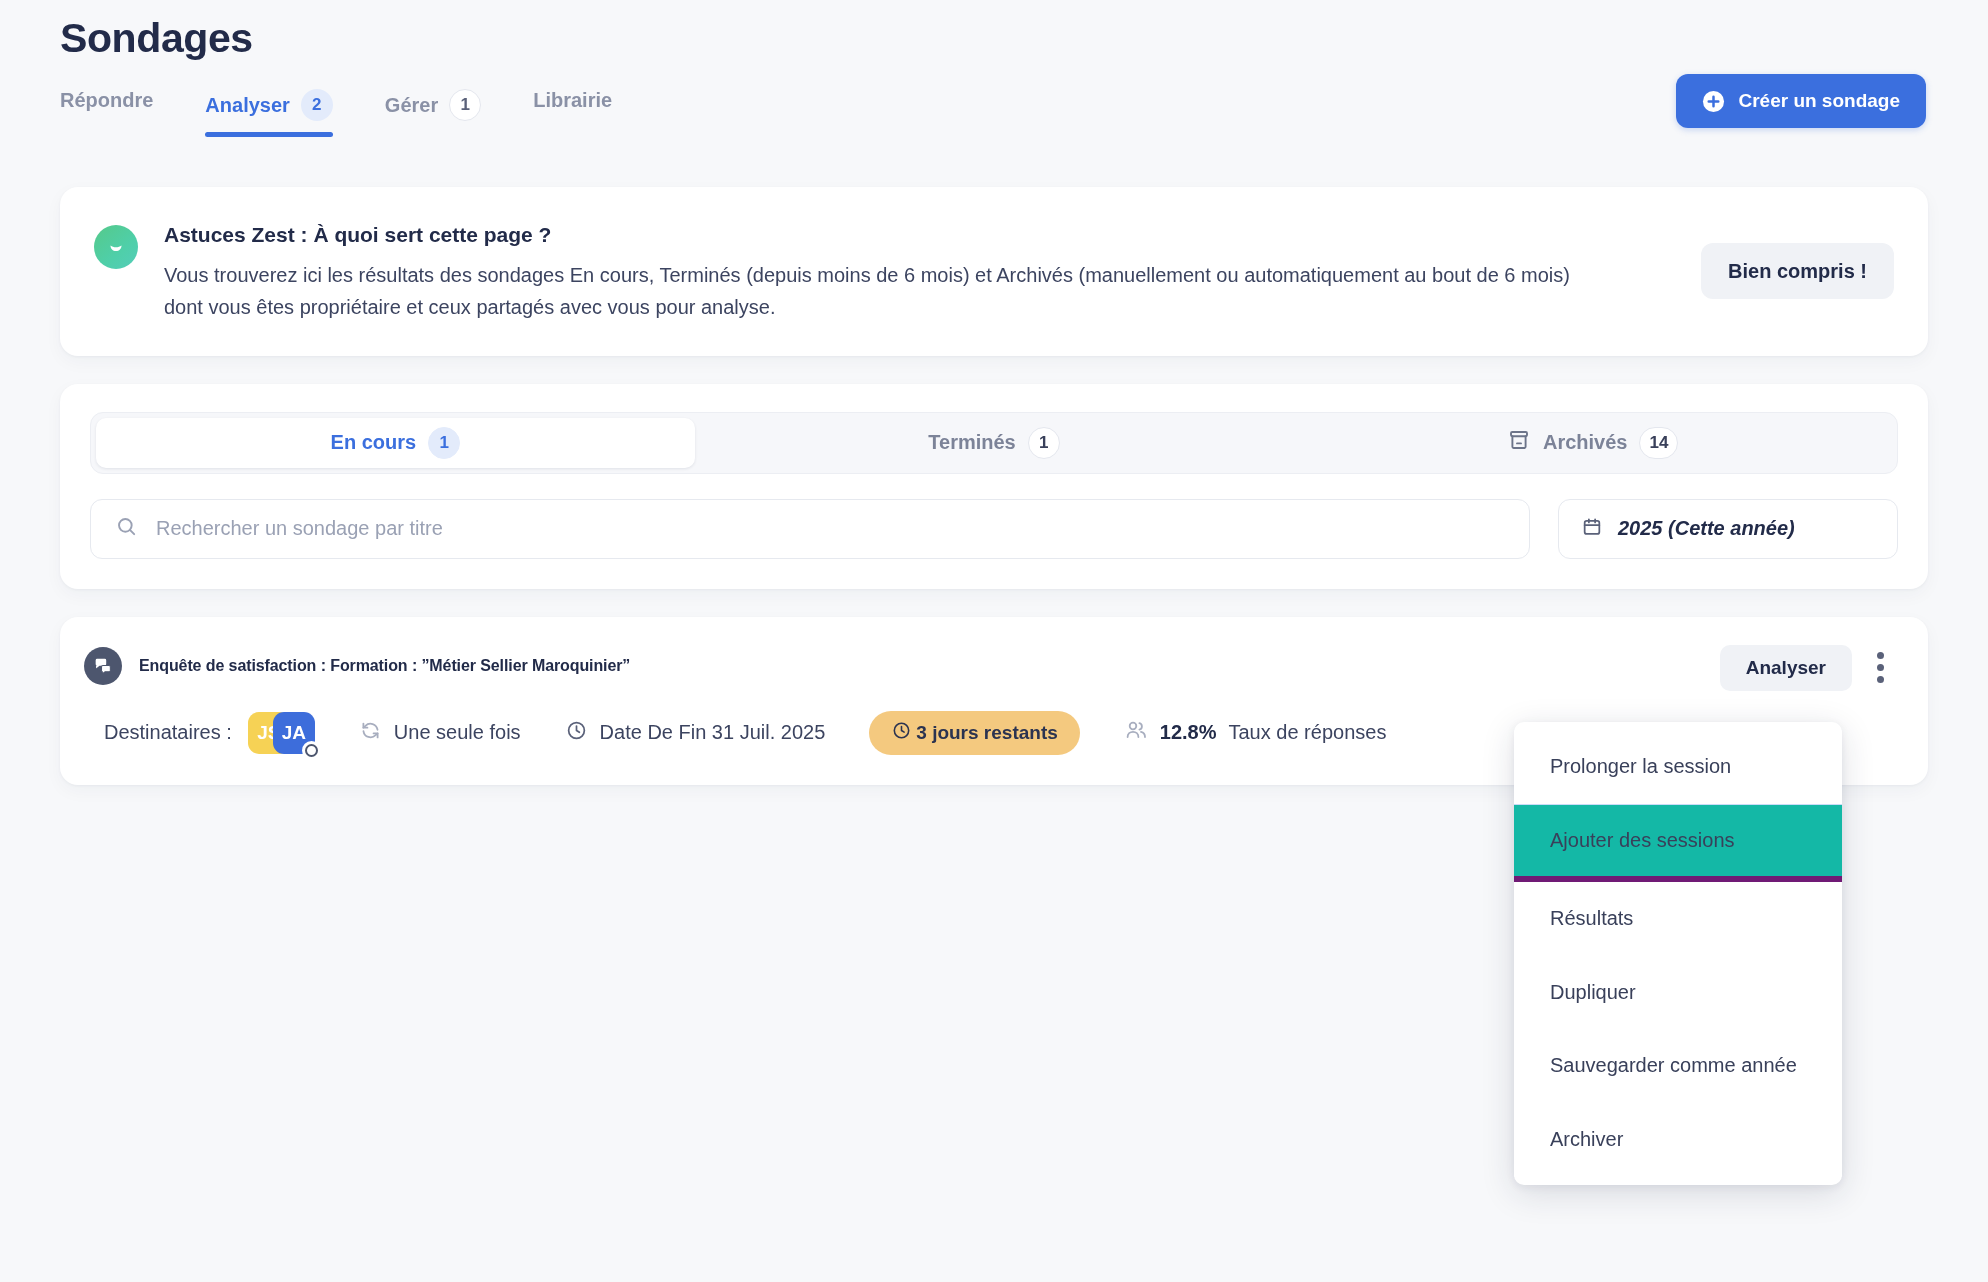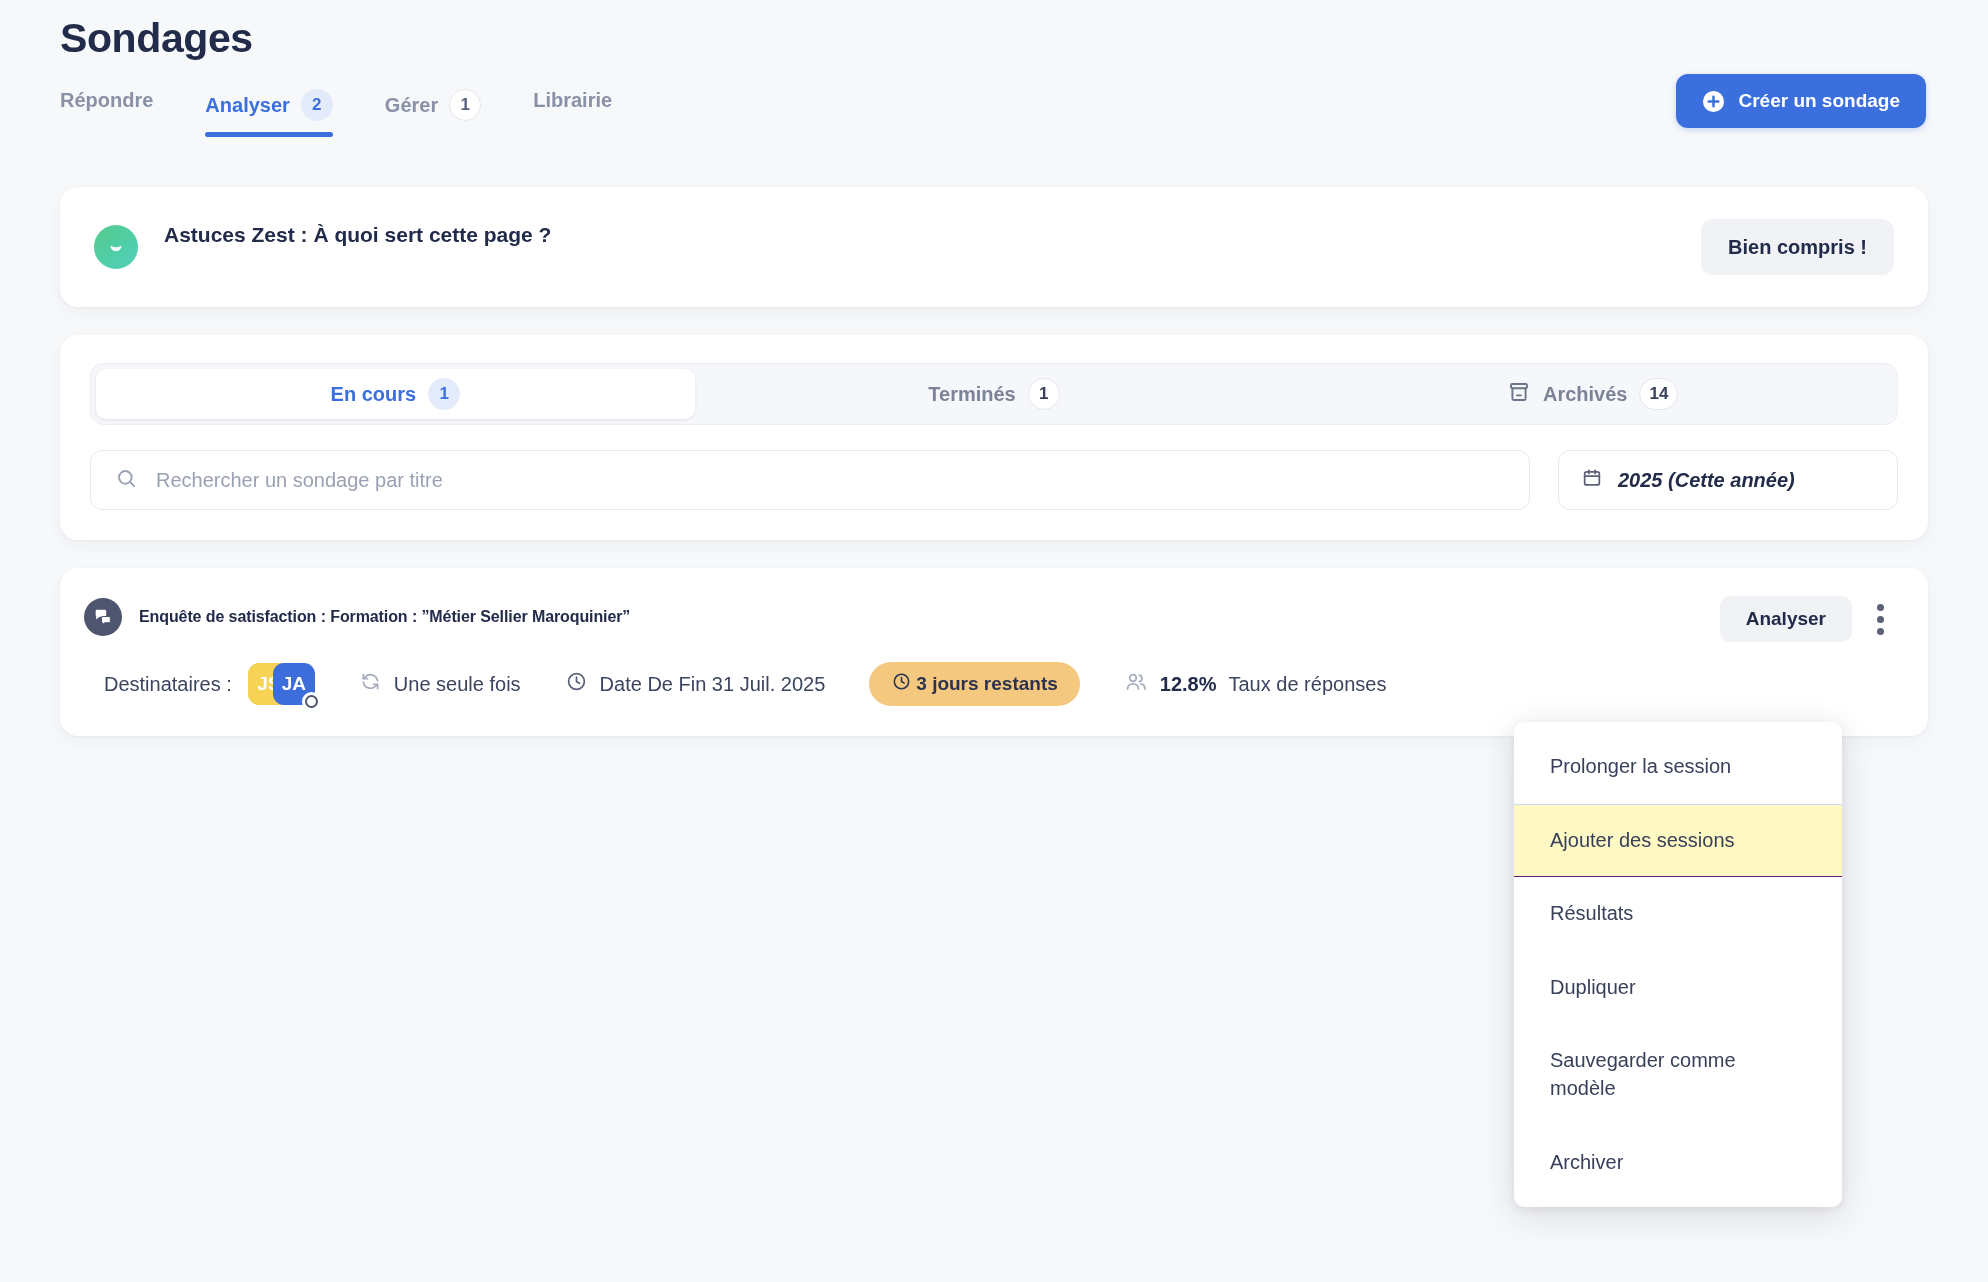--- a/index.html
+++ b/index.html
@@ -438,6 +438,7 @@
   </div>
   <div class="tip-text">
     <p class="tip-title">Astuces Zest : À quoi sert cette page ?</p>
+    <p class="tip-body">Vous trouverez ici les résultats des sondages En cours, Terminés (depuis moins de 6 mois) et Archivés (manuellement ou automatiquement au bout de 6 mois) dont vous êtes propriétaire et ceux partagés avec vous pour analyse.</p>
   </div>
   <button class="ok-btn">Bien compris !</button>
 </div>

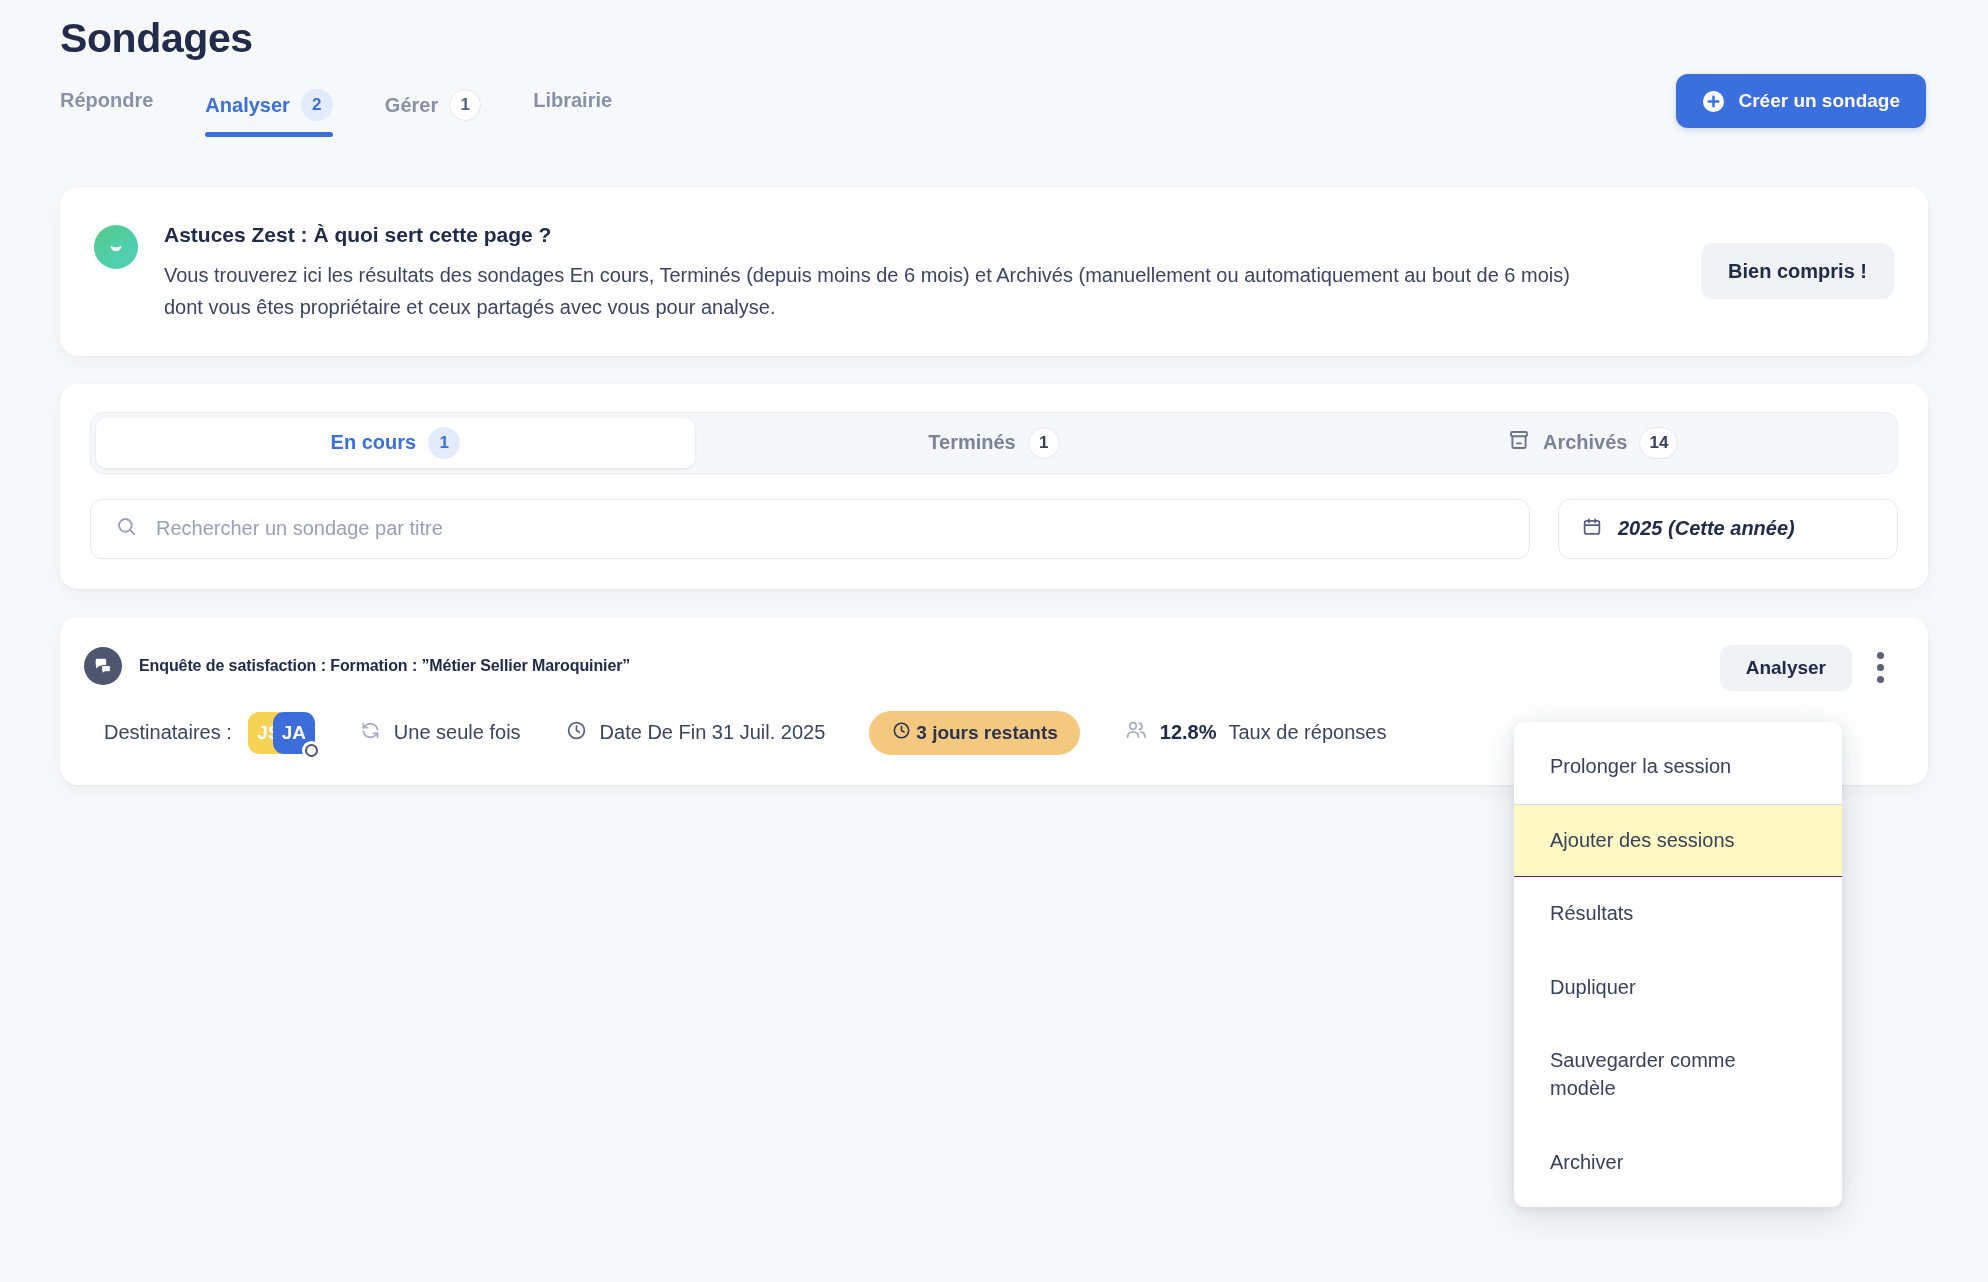--- a/index.html
+++ b/index.html
@@ -385,9 +385,9 @@
     border-bottom: 1px solid transparent;
   }
   .menu-item.highlight {
-    background: #fef9c3;
+    background: #14b8a6;
     border-top: 1px solid #C9DBF7;
-    border-bottom: 1px solid #701a75;
+    border-bottom: 6px solid #701a75;
   }
 </style>
 </head>

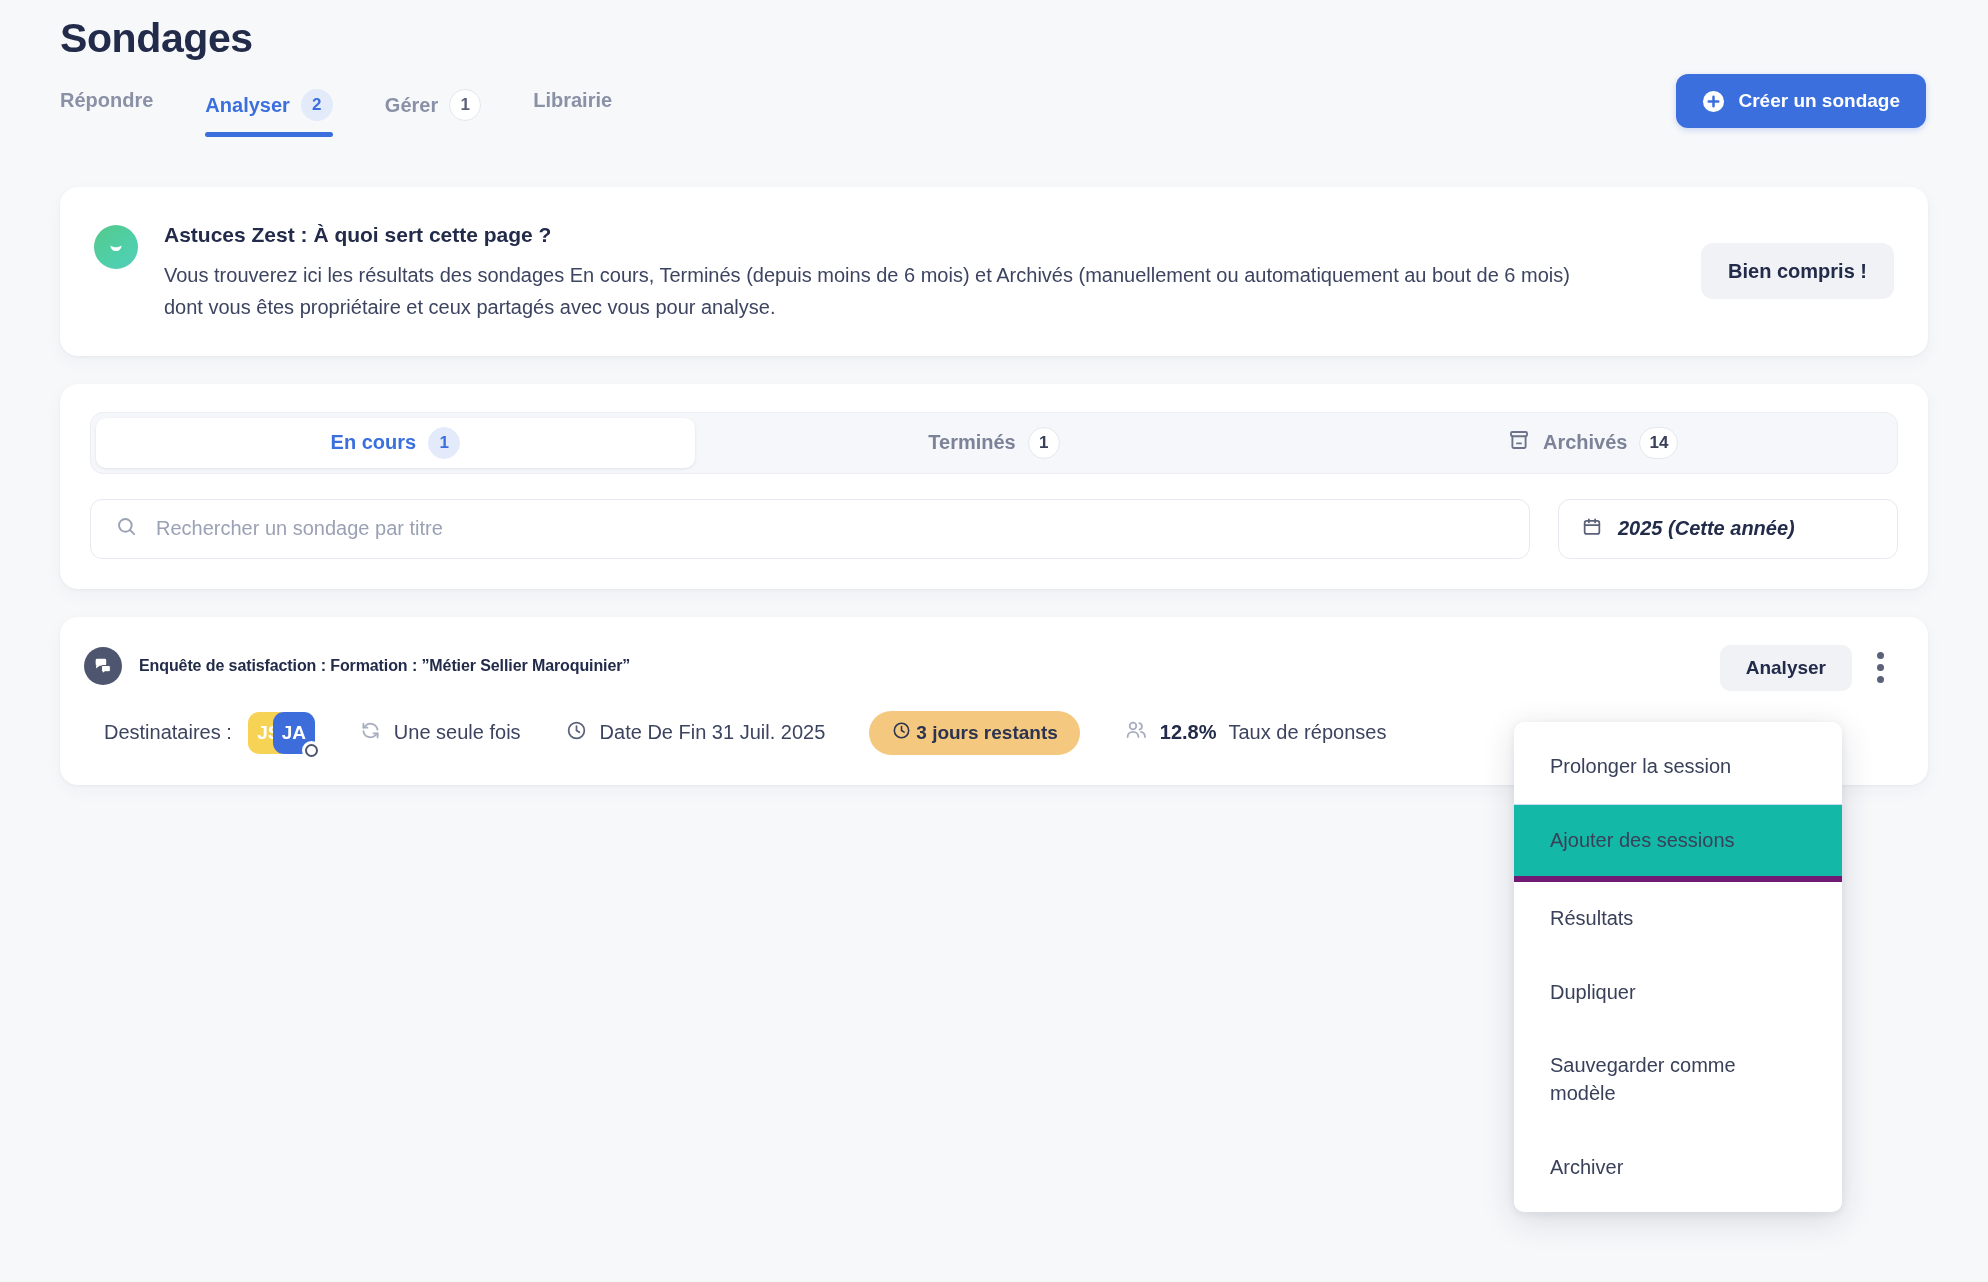--- a/index.html
+++ b/index.html
@@ -583,7 +583,7 @@
   <div class="menu-item highlight">Ajouter des sessions</div>
   <div class="menu-item">Résultats</div>
   <div class="menu-item">Dupliquer</div>
-  <div class="menu-item">Sauvegarder comme modèle</div>
+  <div class="menu-item">Sauvegarder comme année</div>
   <div class="menu-item">Archiver</div>
 </div>
 

